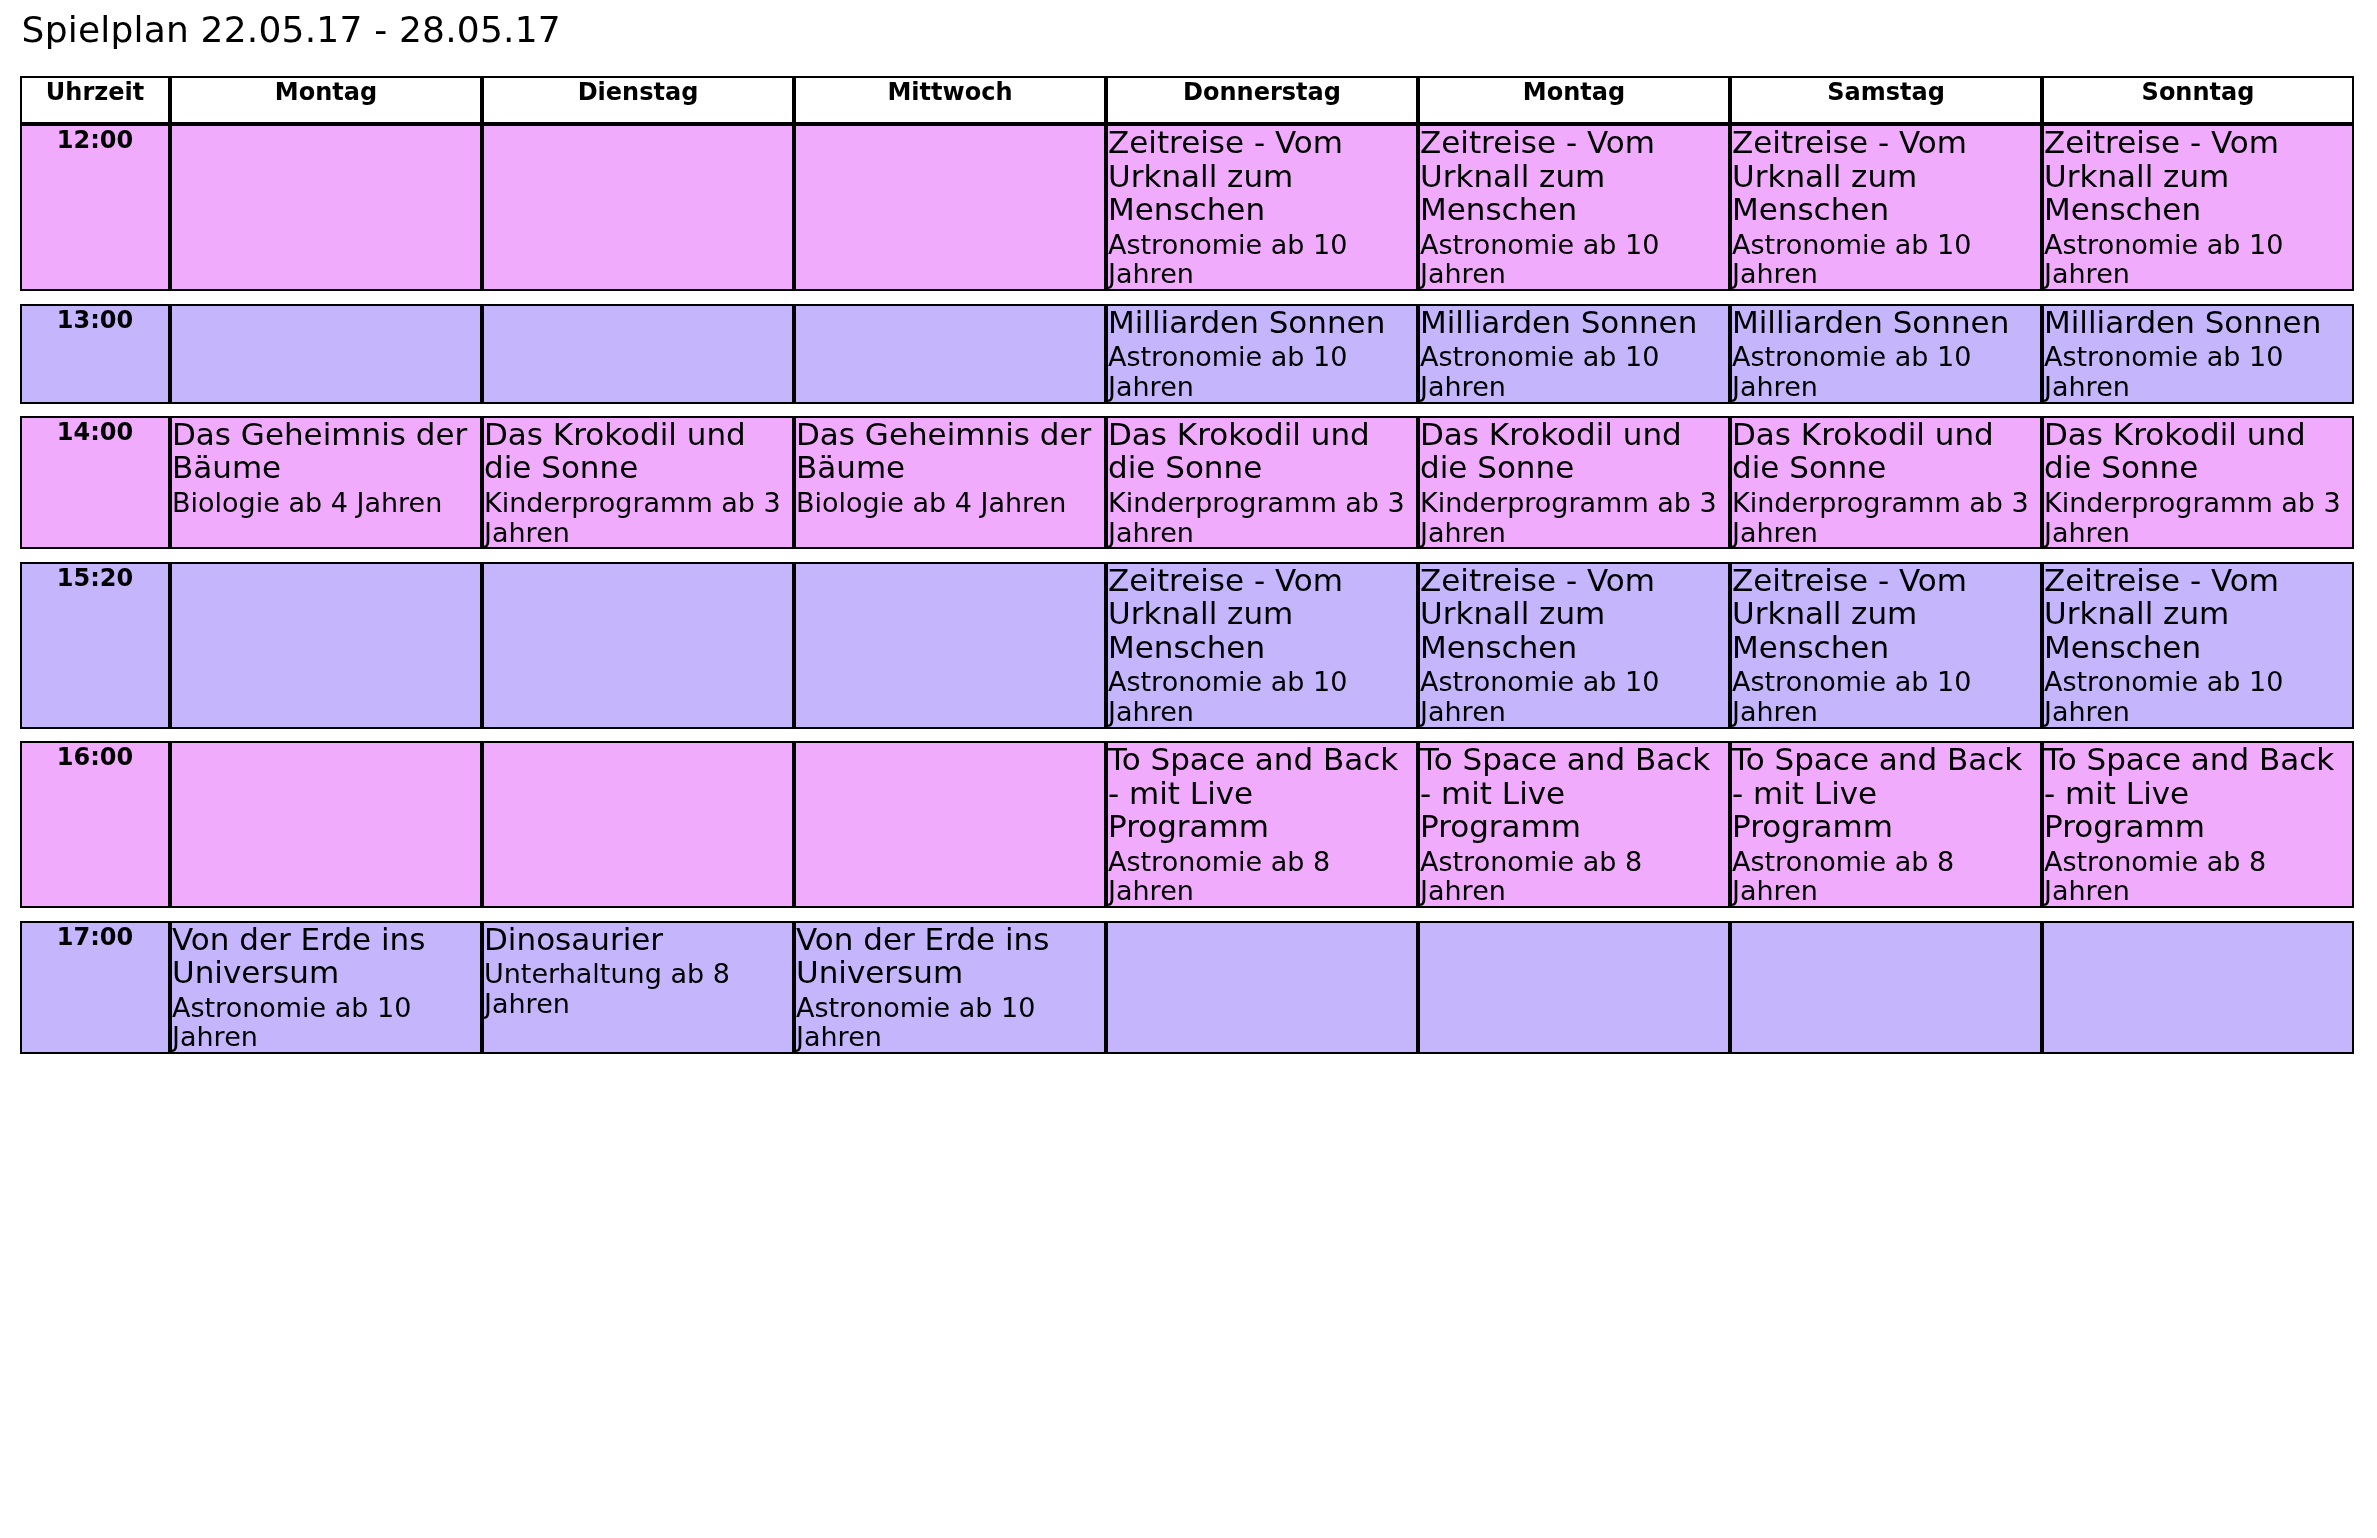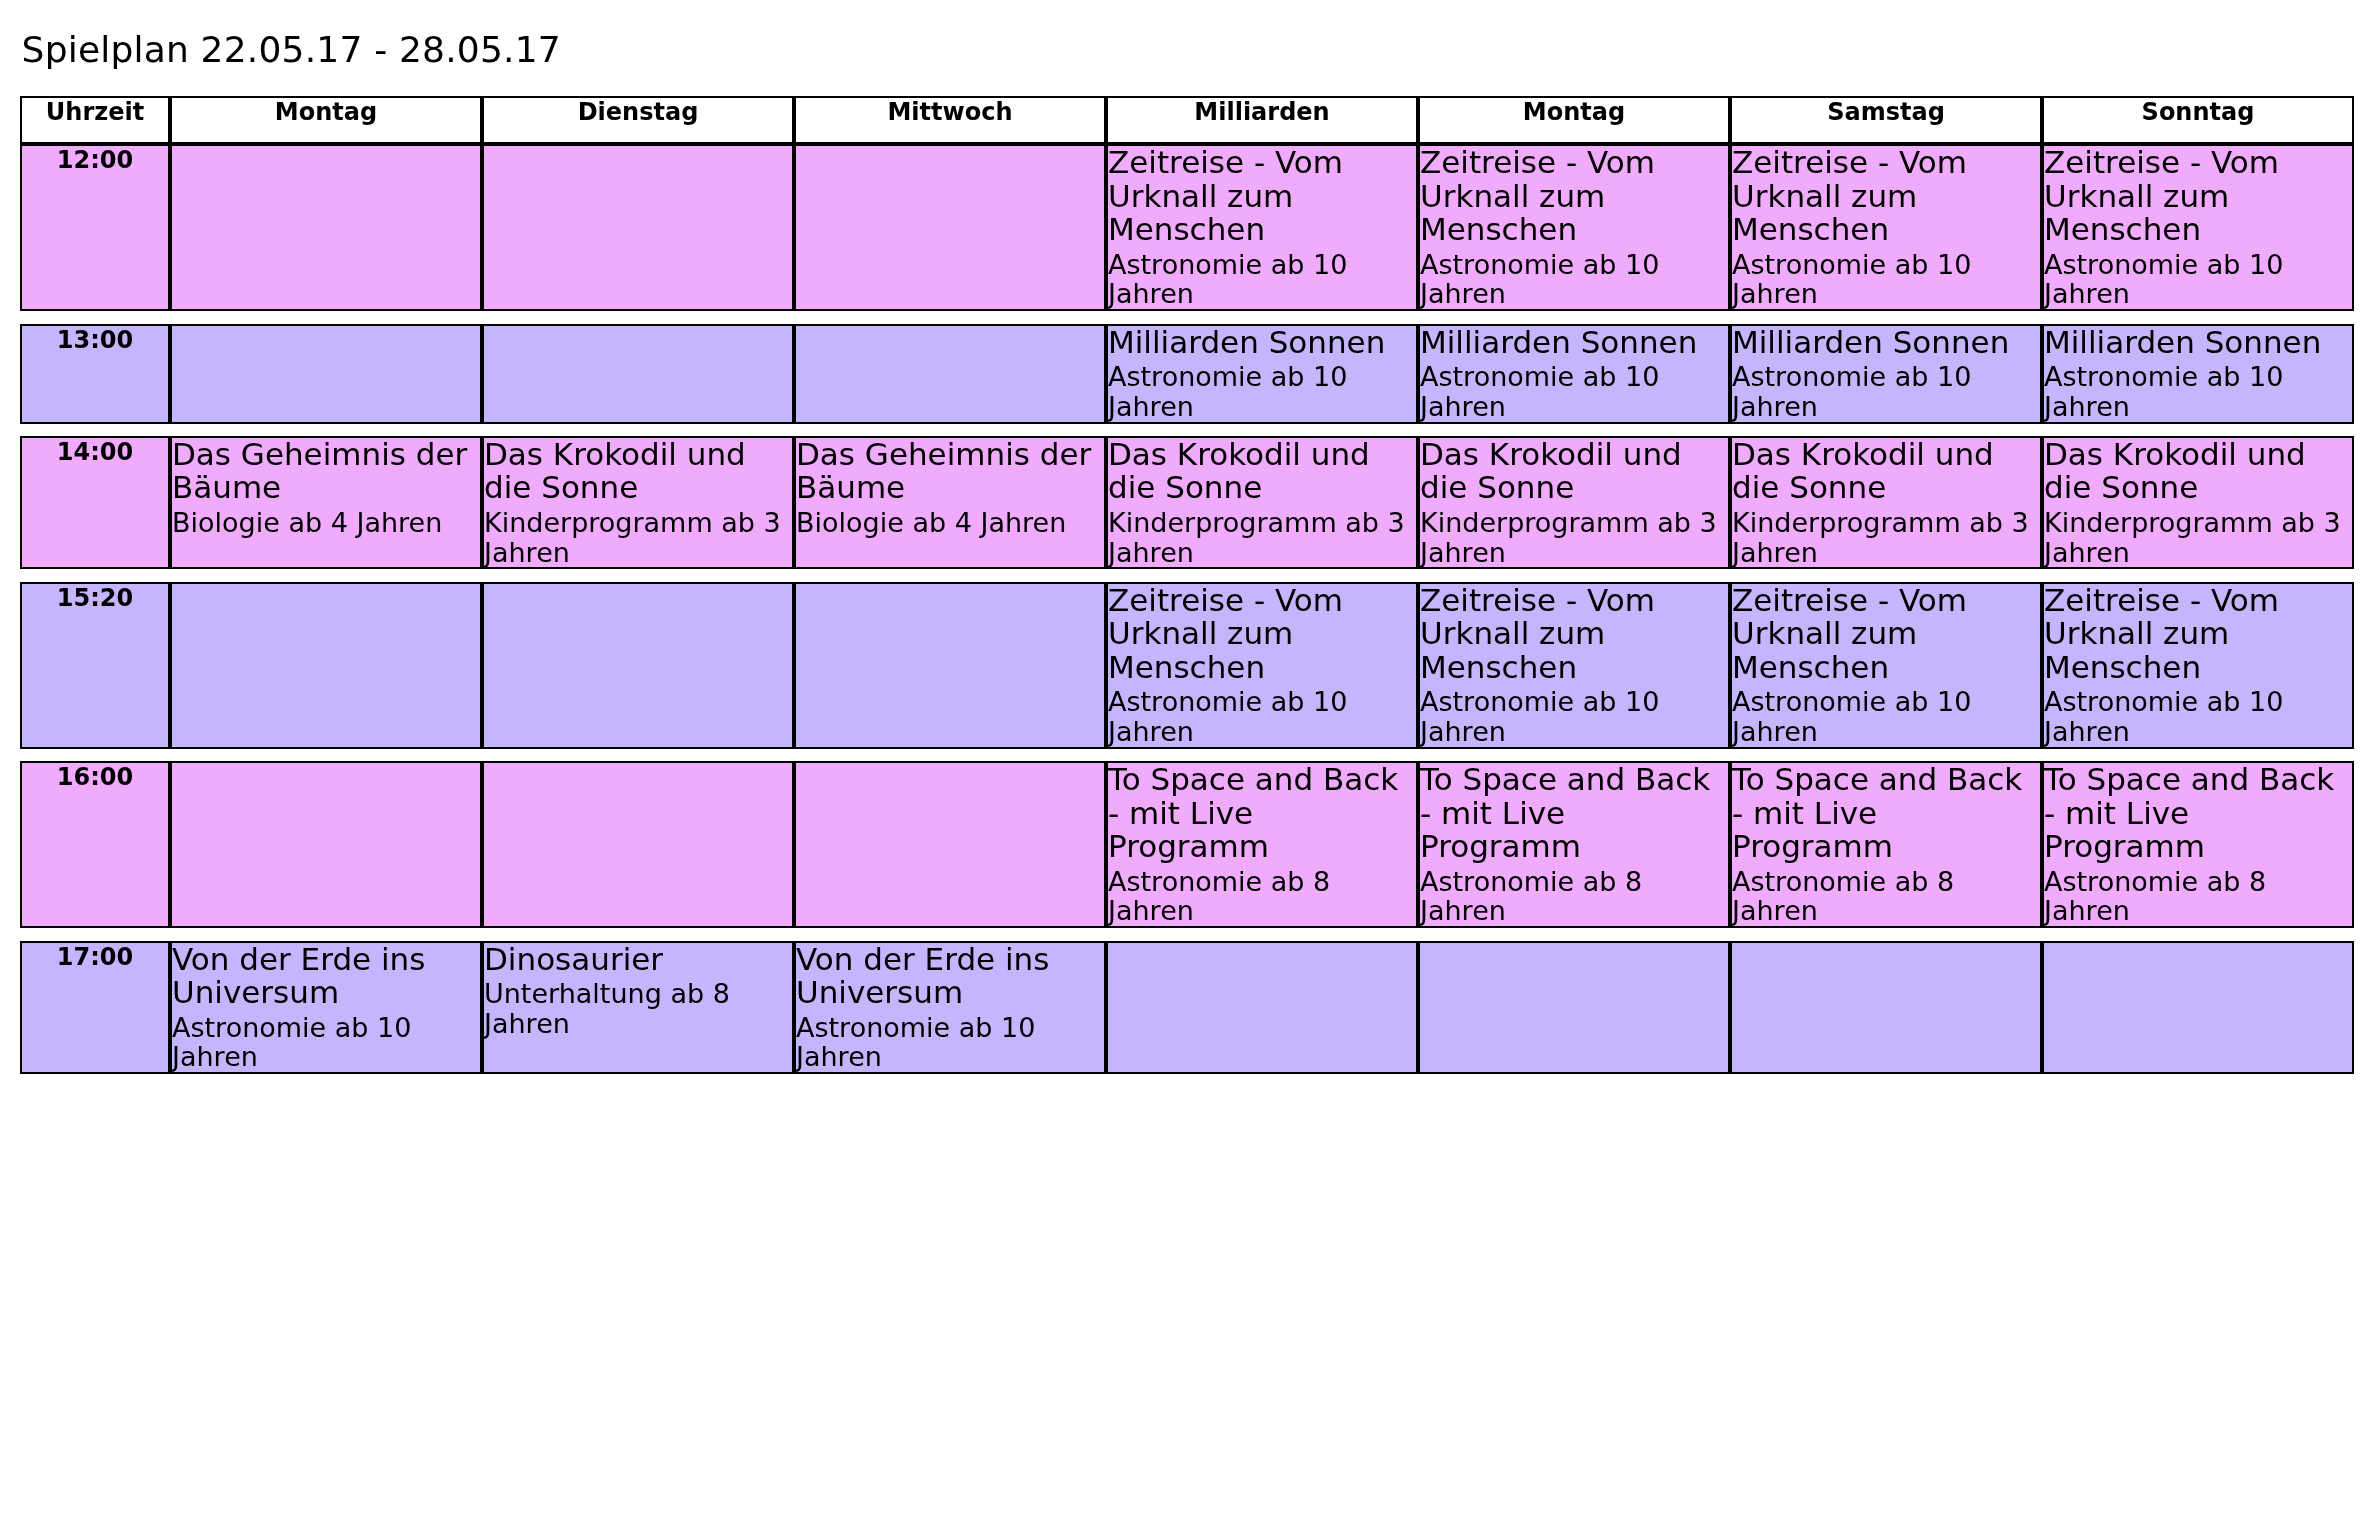--- a/index.html
+++ b/index.html
@@ -15,7 +15,7 @@
     overflow: hidden;
   }
   .page {
-    padding: 24px 20px 0 20px;
+    padding: 4px 20px 0 20px;
     box-sizing: border-box;
   }
   .page-title {

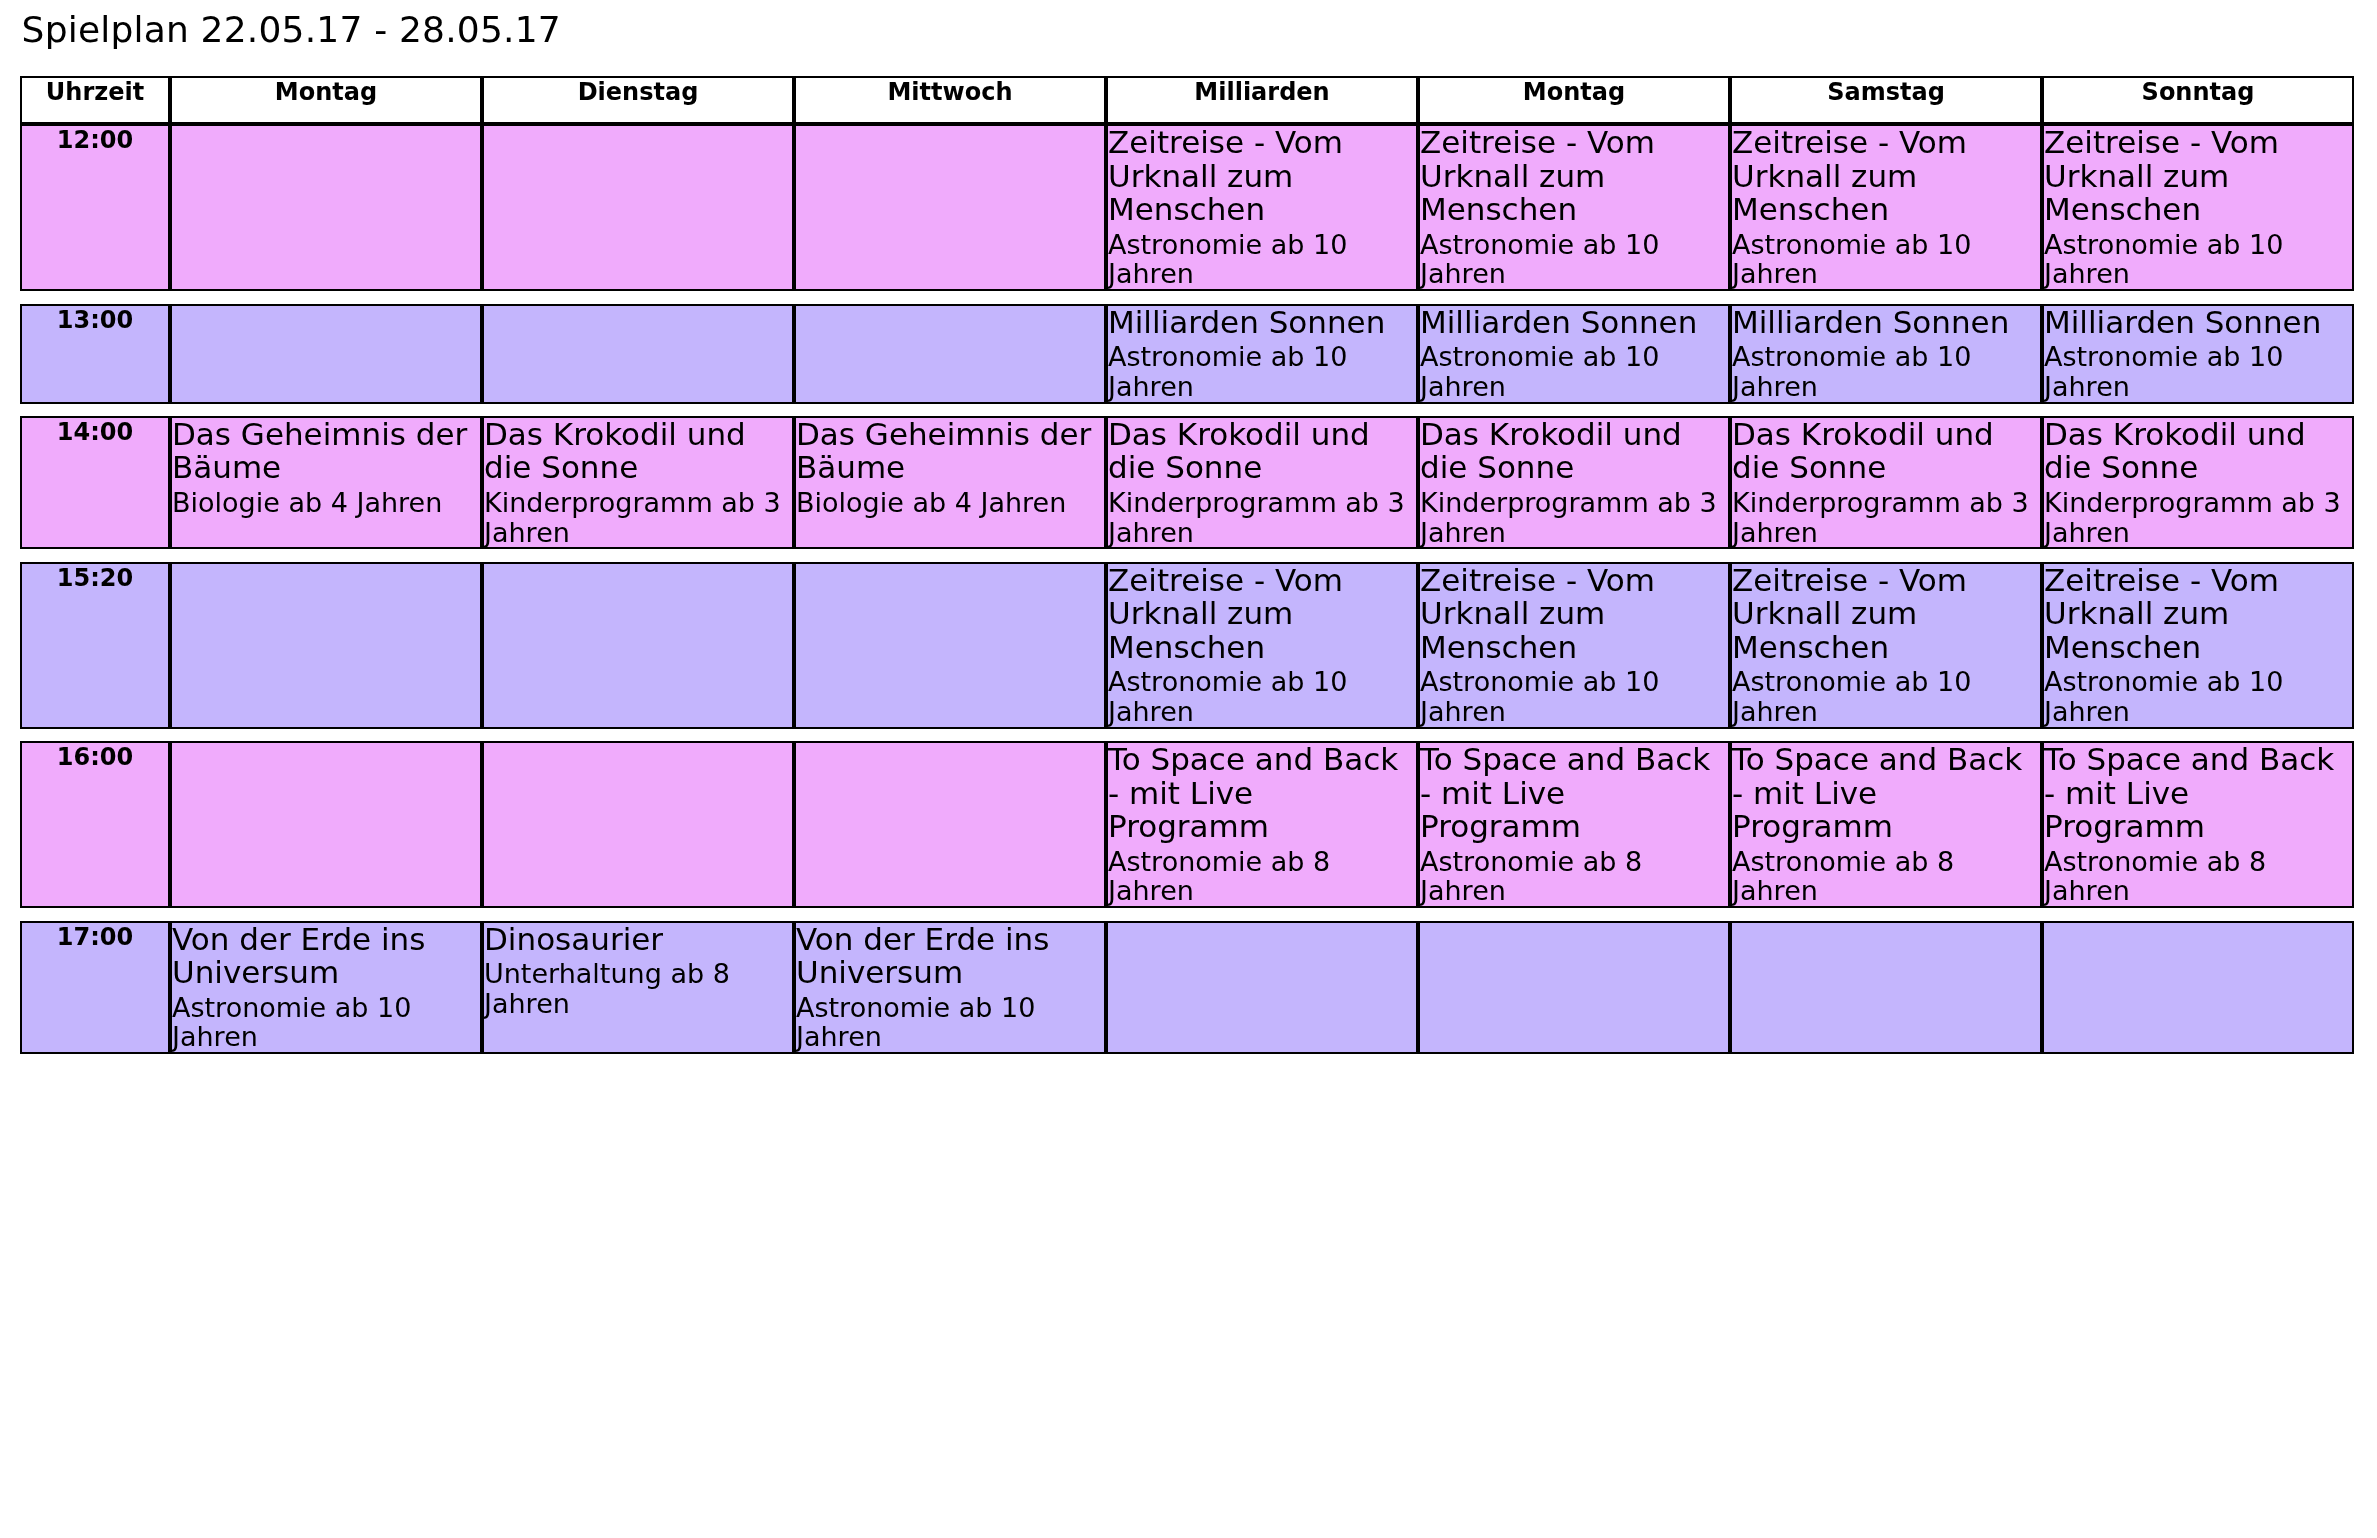--- a/index.html
+++ b/index.html
@@ -102,7 +102,7 @@
         <th>Montag</th>
         <th>Dienstag</th>
         <th>Mittwoch</th>
-        <th>Milliarden</th>
+        <th>Donnerstag</th>
         <th>Montag</th>
         <th>Samstag</th>
         <th>Sonntag</th>

